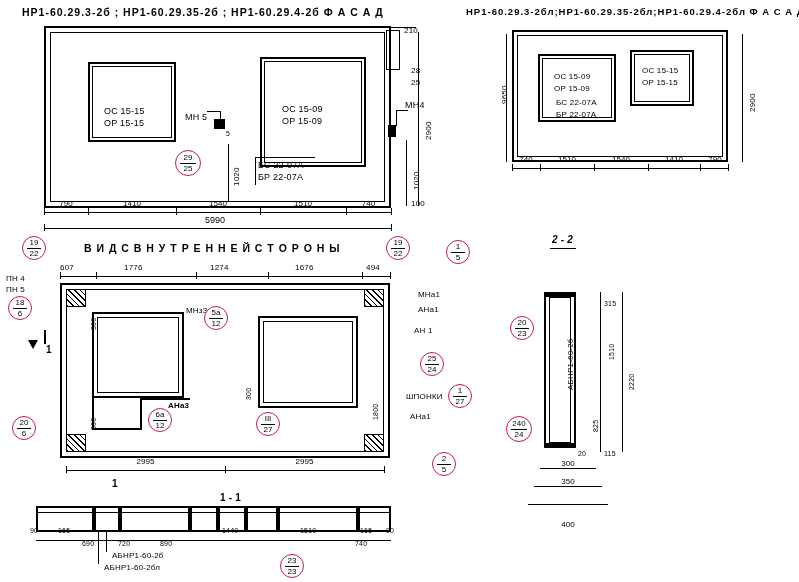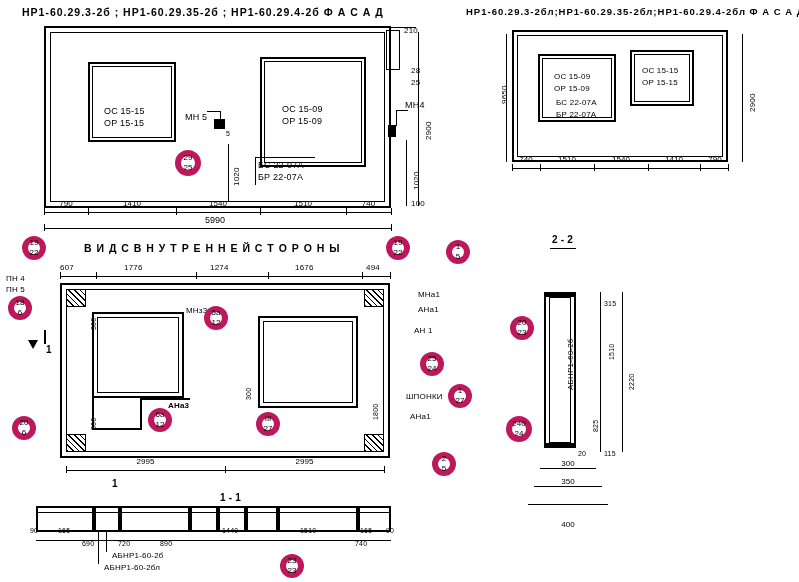--- a/index.html
+++ b/index.html
@@ -19,7 +19,7 @@
   .v2{width:2px;}
   .box{position:absolute;border:1px solid #000;box-sizing:border-box;}
   .box2{position:absolute;border:2px solid #000;box-sizing:border-box;}
-  .cir{position:absolute;border:6px solid #be185d;border-radius:50%;box-sizing:border-box;
+  .cir{position:absolute;border:1px solid #be185d;border-radius:50%;box-sizing:border-box;
        display:flex;flex-direction:column;align-items:center;justify-content:center;
        font-size:8px;line-height:1.0;background:#fff;}
   .cir .bar{width:68%;height:1px;background:#000;margin:1px 0;}

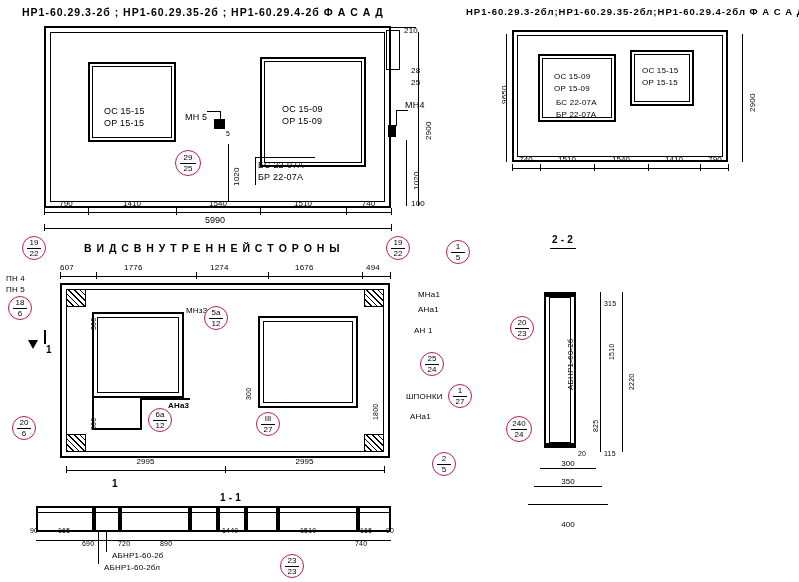--- a/index.html
+++ b/index.html
@@ -302,7 +302,7 @@
   </div>
 
   <div>
-    <div class="t tb" style="left:552px;top:234px;font-size:10px;">2 - 2</div>
+    <div class="t tb" style="left:552px;top:234px;font-size:10px;font-style:italic;">2 - 2</div>
     <div class="ln h" style="left:550px;top:248px;width:26px;"></div>
 
     <div class="box2" style="left:544px;top:292px;width:32px;height:156px;"></div>

